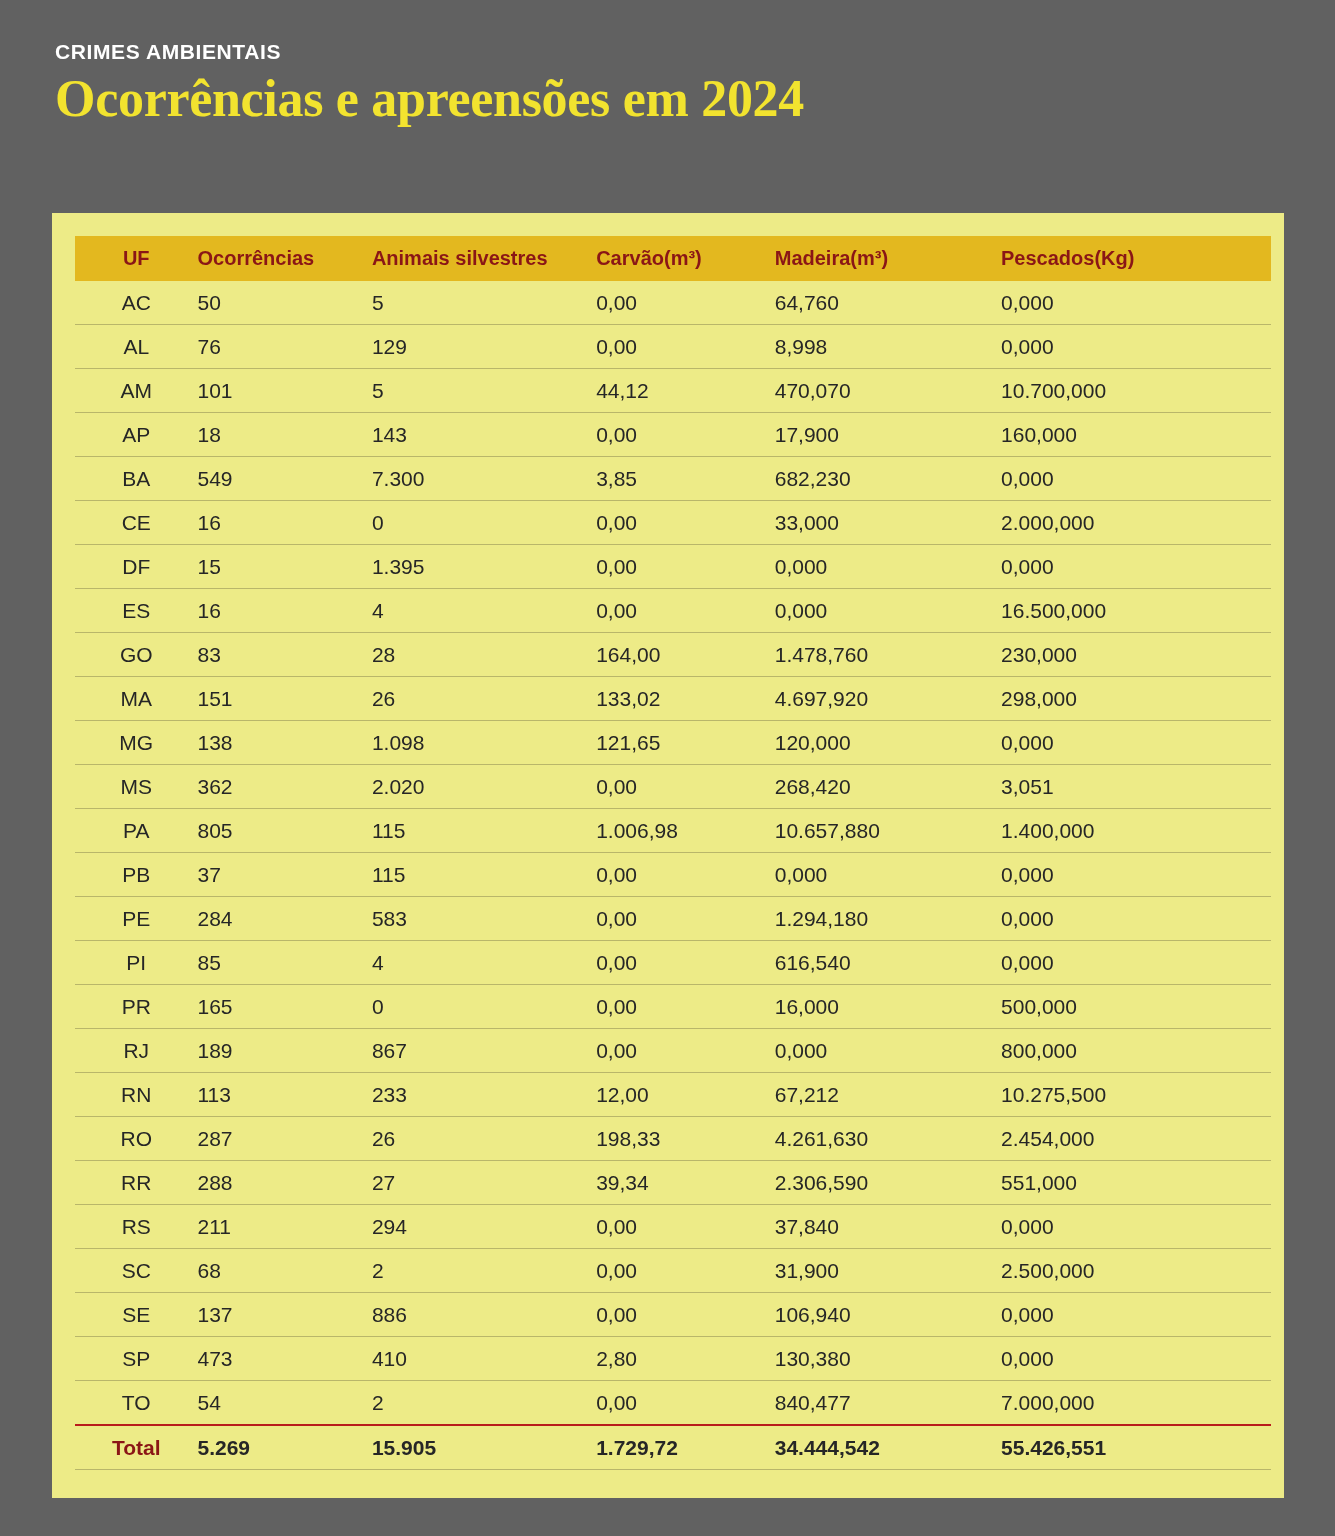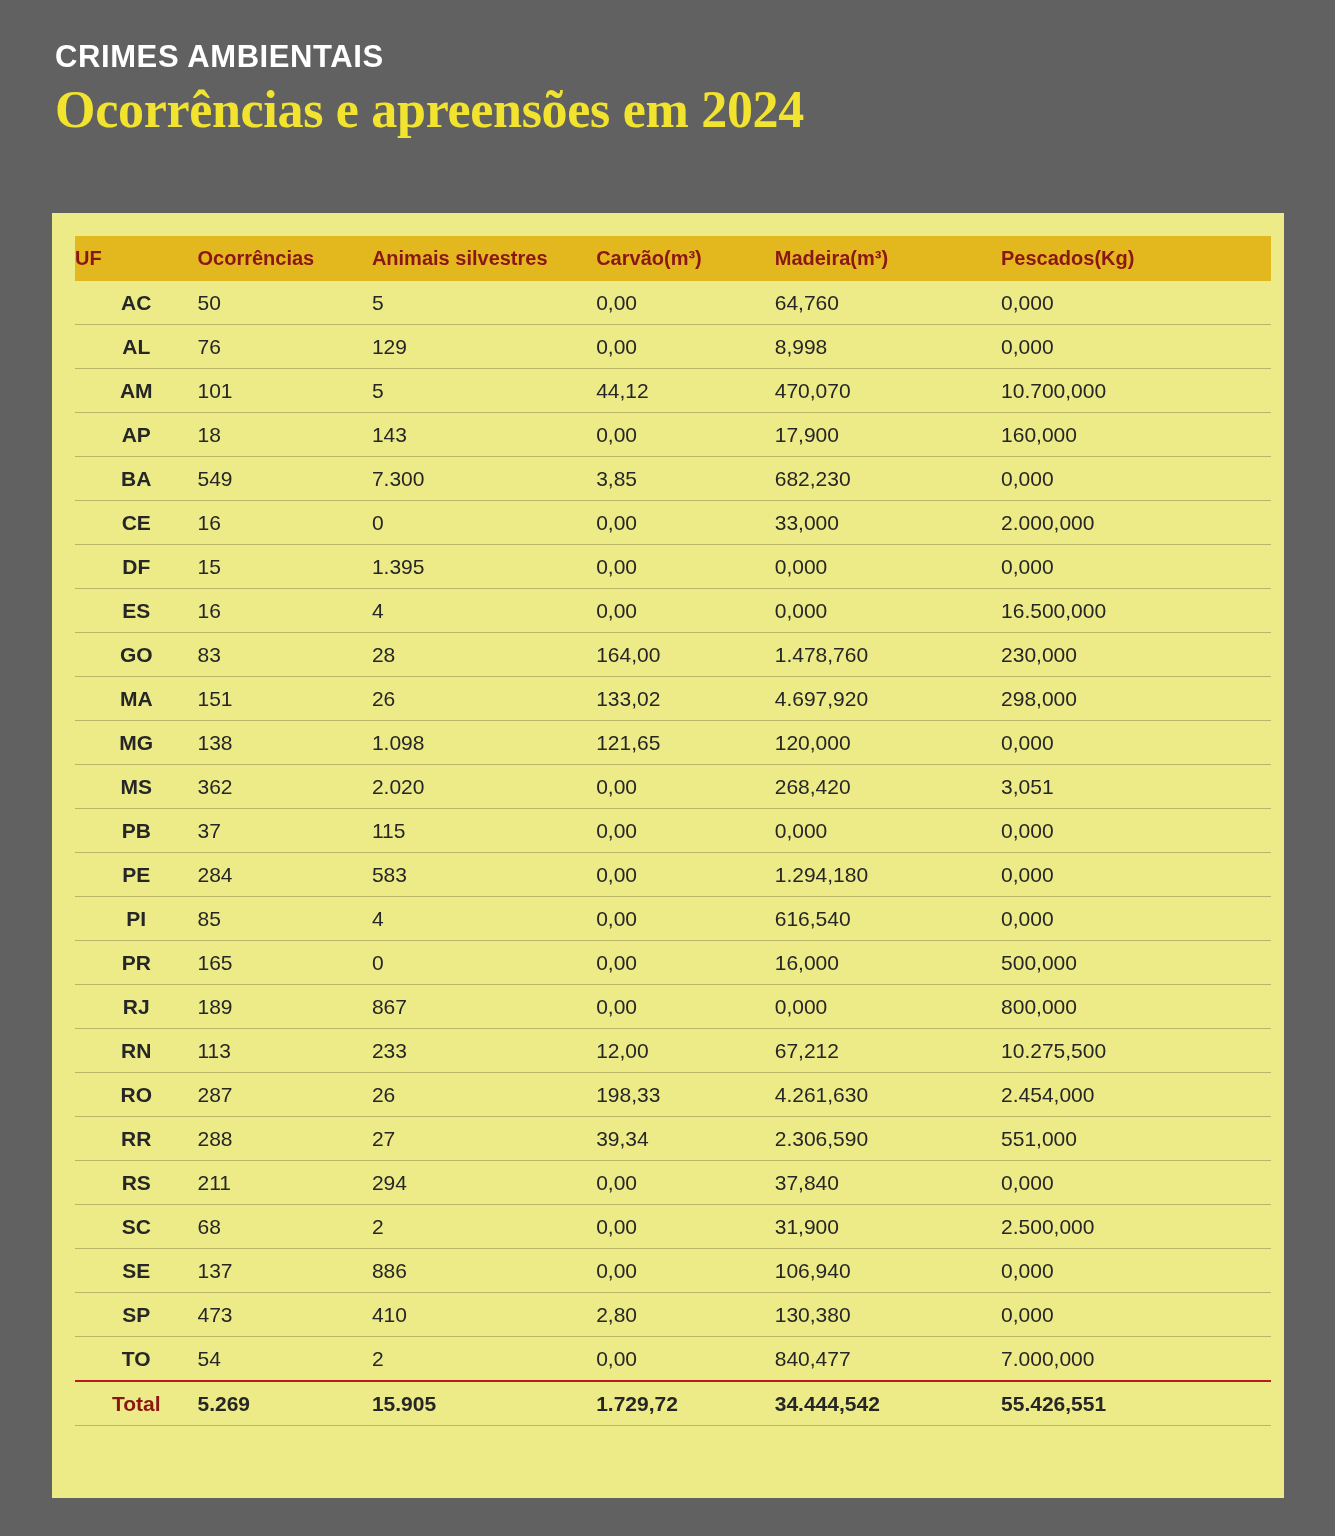--- a/index.html
+++ b/index.html
@@ -25,7 +25,7 @@
   }
   .kicker {
     color: #ffffff;
-    font-size: 31px;
+    font-size: 21px;
     font-weight: bold;
     letter-spacing: 0.6px;
     text-transform: uppercase;

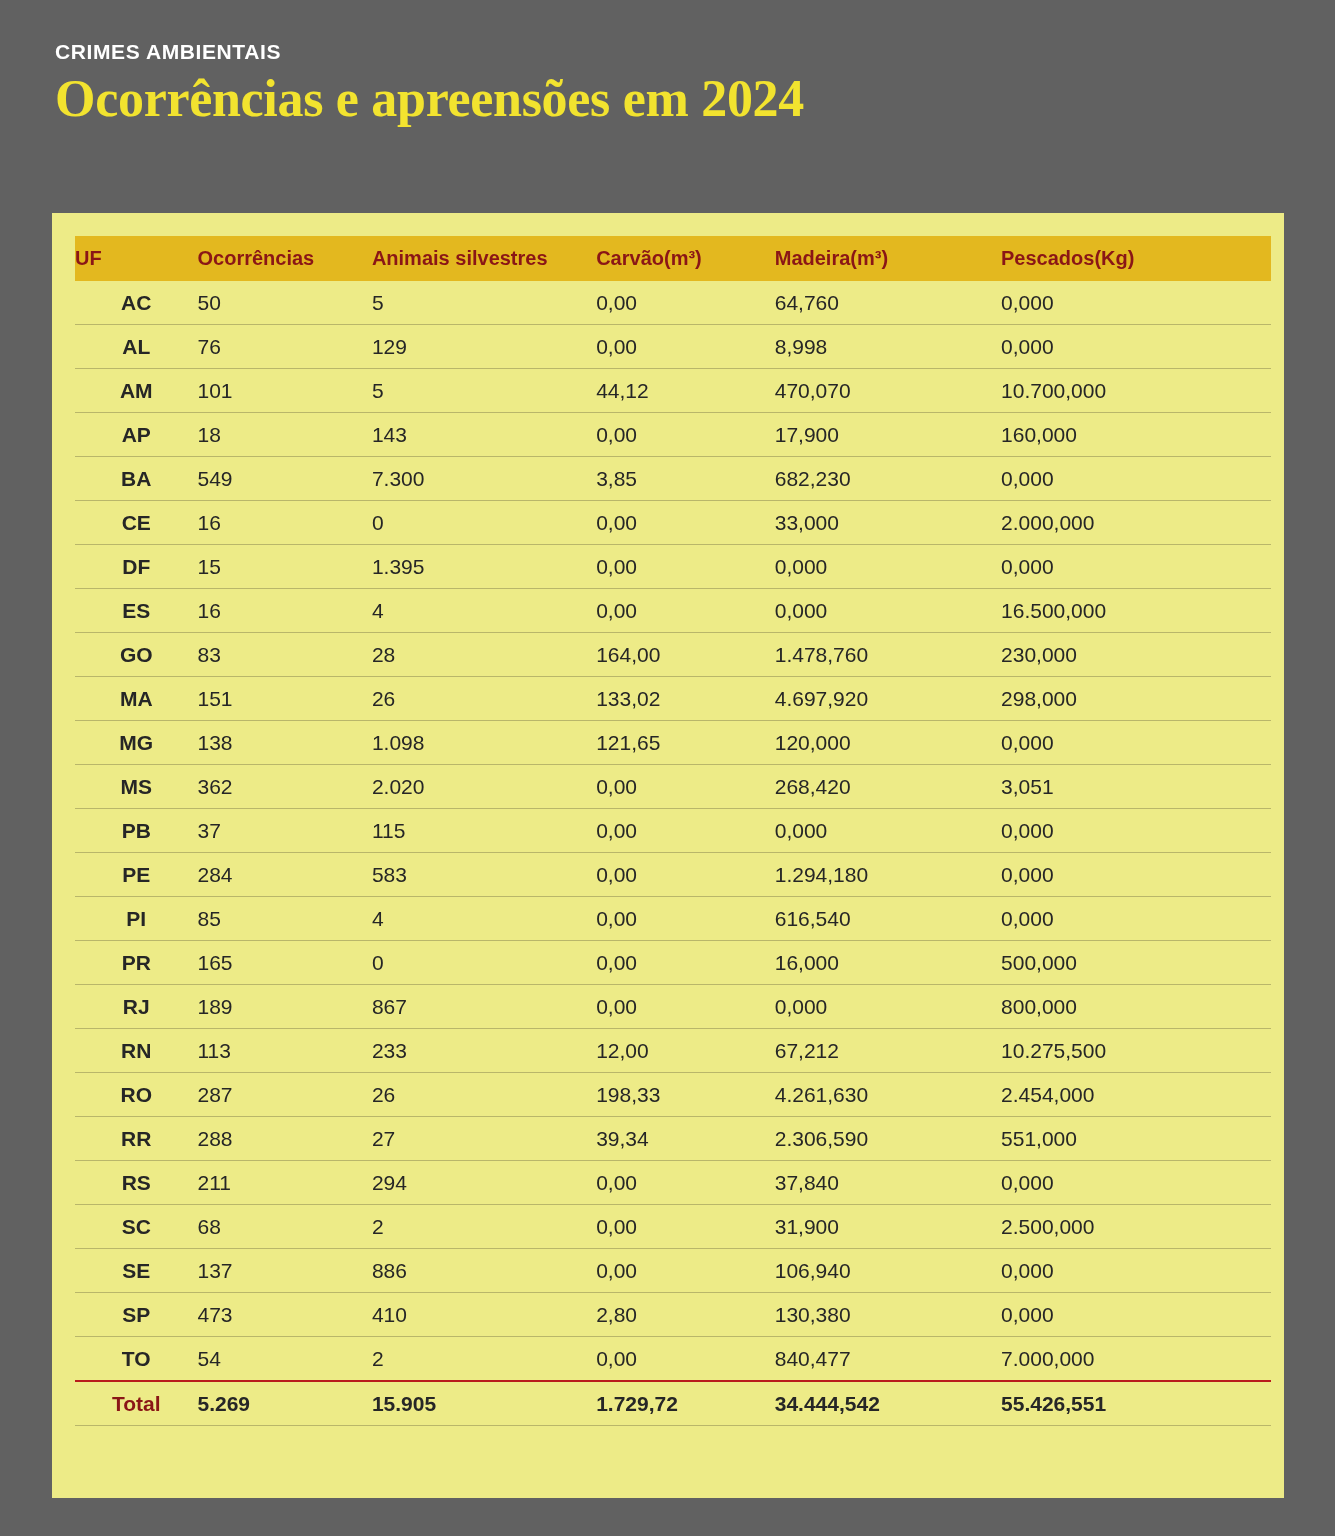--- a/index.html
+++ b/index.html
@@ -69,7 +69,7 @@
     white-space: nowrap;
   }
   table.data thead th.c-uf {
-    text-align: left;
+    text-align: center;
   }
   table.data tbody td {
     font-size: 21px;

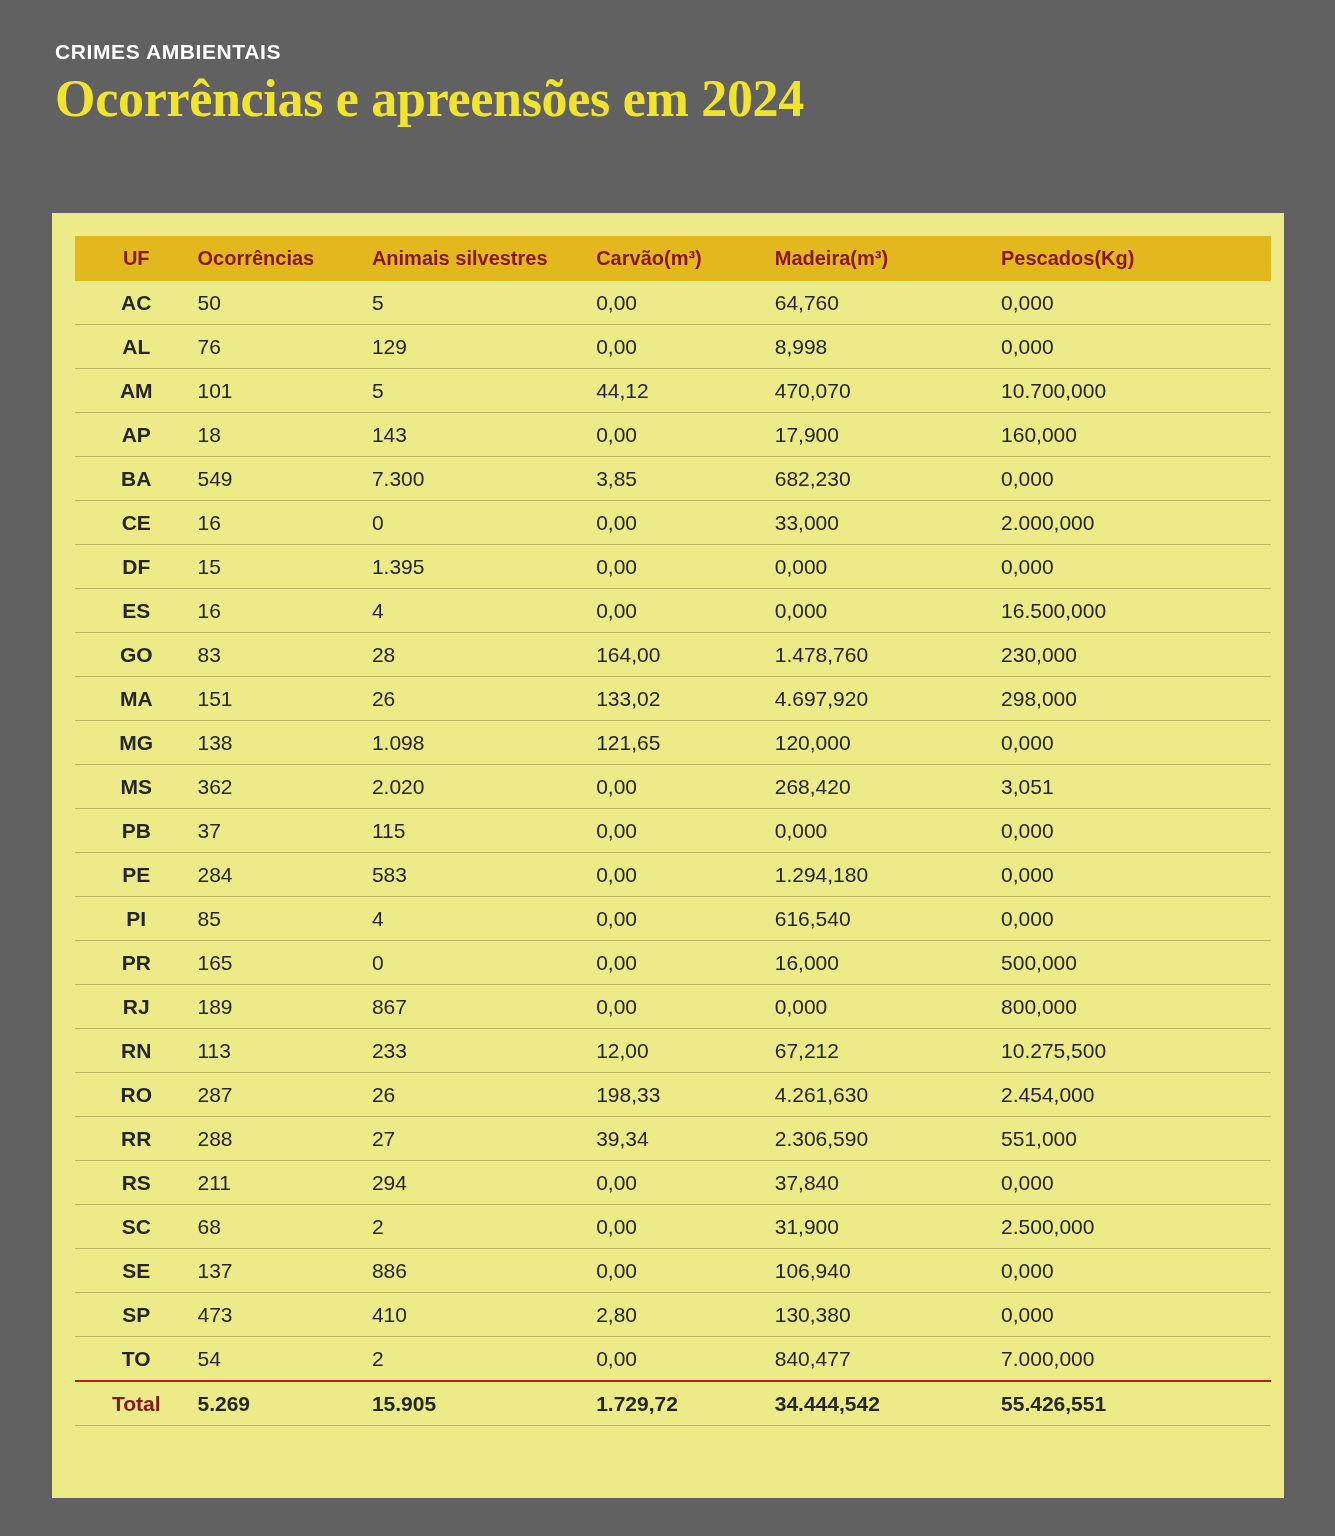--- a/index.html
+++ b/index.html
@@ -84,7 +84,7 @@
   td.c-uf, th.c-uf {
     width: 118px;
     text-align: center;
-    font-weight: bold;
+    font-weight: normal;
     color: #262626;
   }
   th.c-uf { padding-left: 0; }

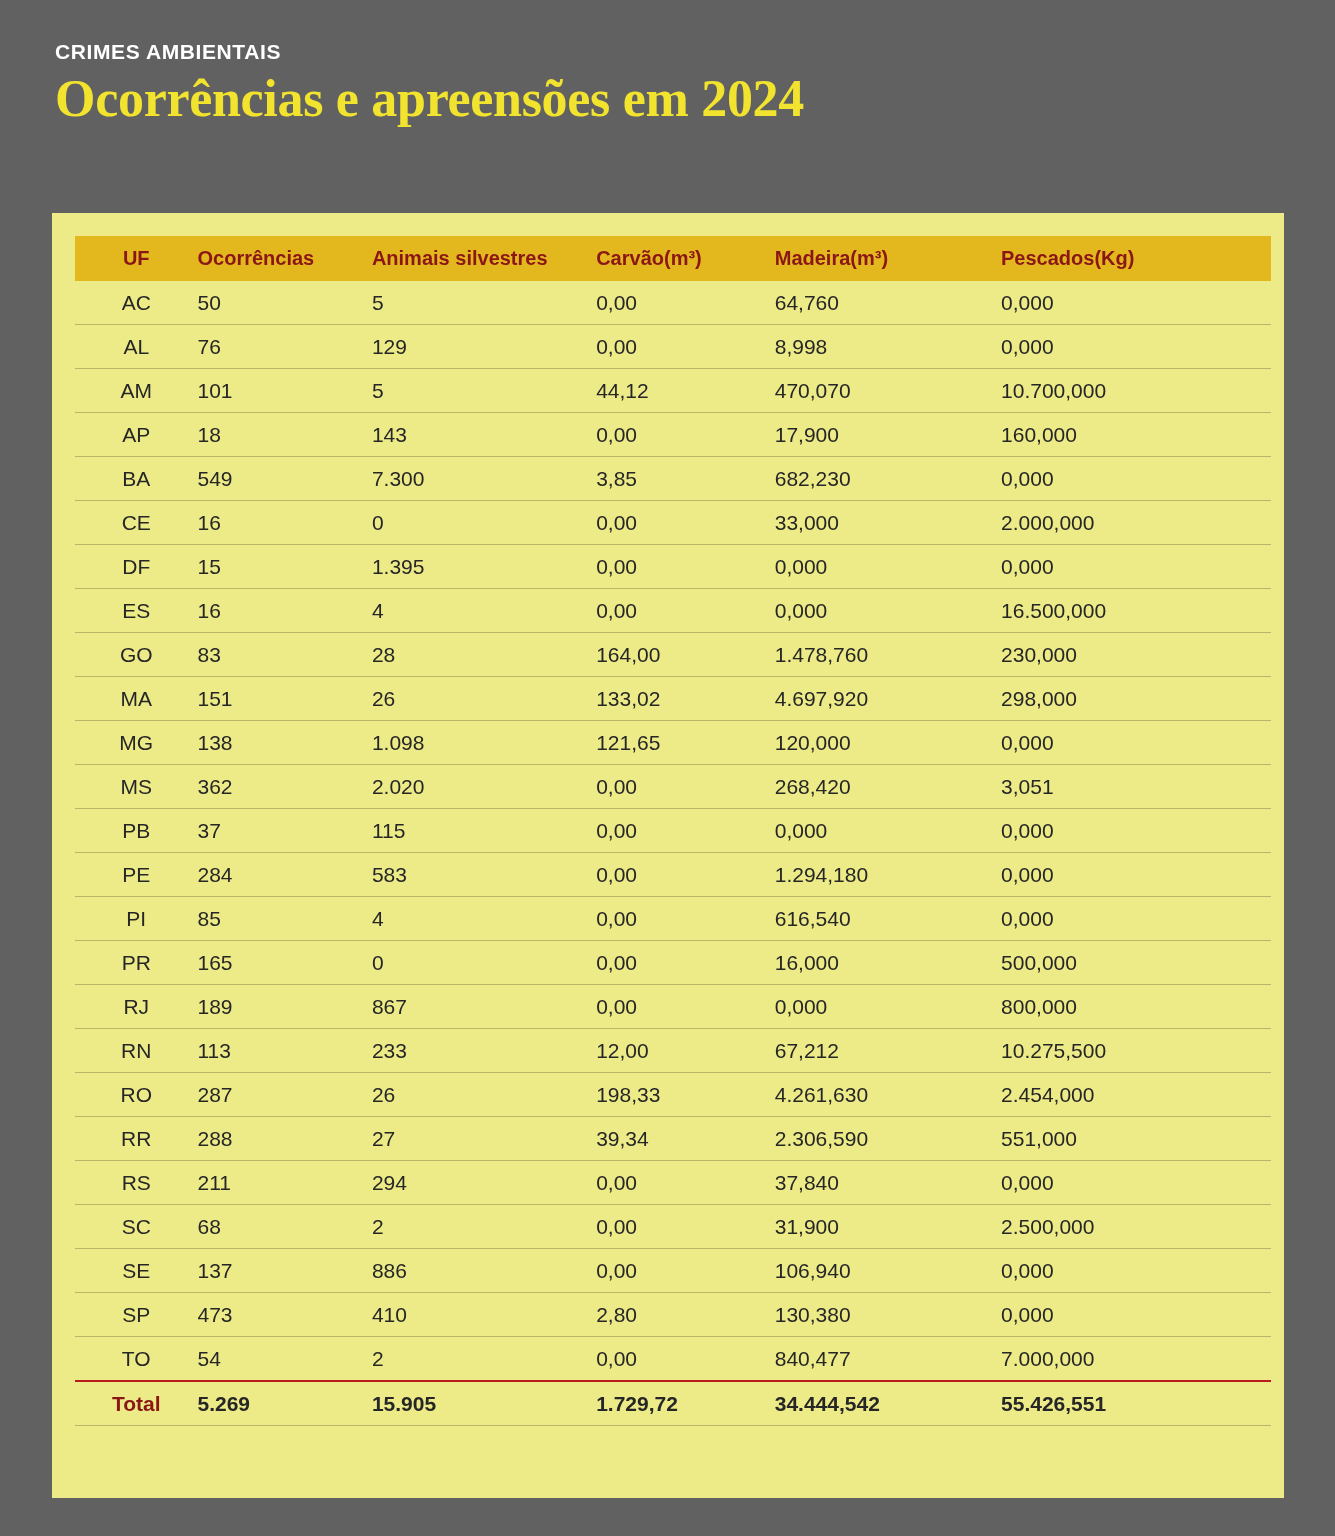--- a/index.html
+++ b/index.html
@@ -225,6 +225,14 @@
             <td class="c-pe">3,051</td>
           </tr>
           <tr>
+            <td class="c-uf">PA</td>
+            <td class="c-oc">805</td>
+            <td class="c-an">115</td>
+            <td class="c-ca">1.006,98</td>
+            <td class="c-ma">10.657,880</td>
+            <td class="c-pe">1.400,000</td>
+          </tr>
+          <tr>
             <td class="c-uf">PB</td>
             <td class="c-oc">37</td>
             <td class="c-an">115</td>

